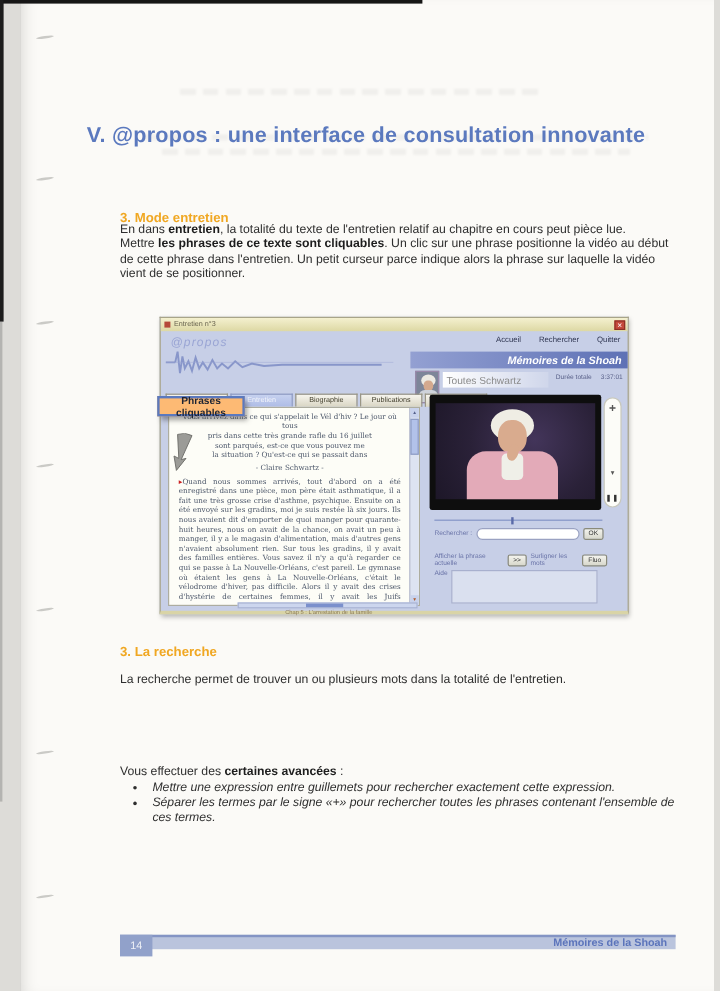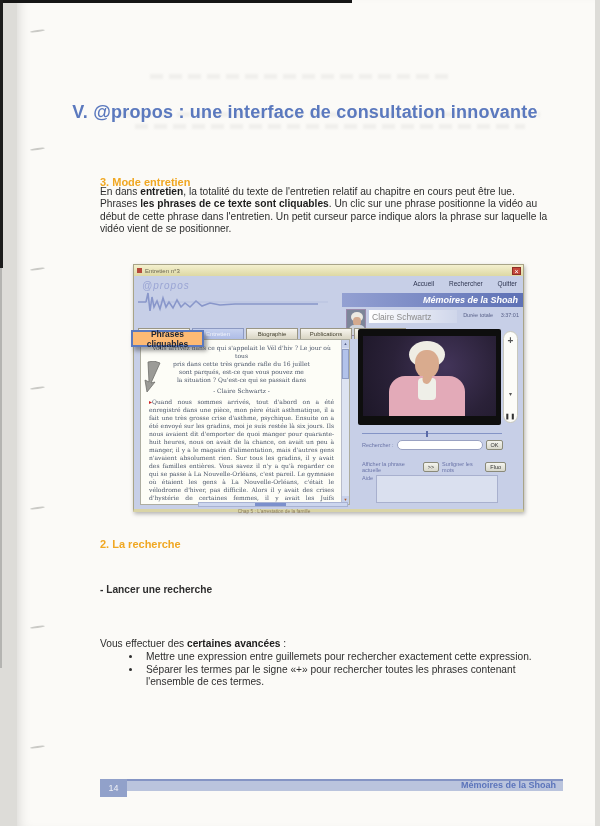--- a/index.html
+++ b/index.html
@@ -134,7 +134,7 @@
 
   <div class="h-orange" style="top:176px">3. Mode entretien</div>
   <div class="body-txt" style="top:186px">
-    <span>En dans </span><b>entretien</b><span>, la totalité du texte de l'entretien relatif au chapitre en cours peut être lue.</span><br>
+    <span>En dans </span><b>entretien</b><span>, la totalité du texte de l'entretien relatif au chapitre en cours peut pièce lue.</span><br>
     <span>Phrases </span><b>les phrases de ce texte sont cliquables</b><span>. Un clic sur une phrase positionne la vidéo au début de cette phrase dans l'entretien. Un petit curseur parce indique alors la phrase sur laquelle la vidéo vient de se positionner.</span>
   </div>
 

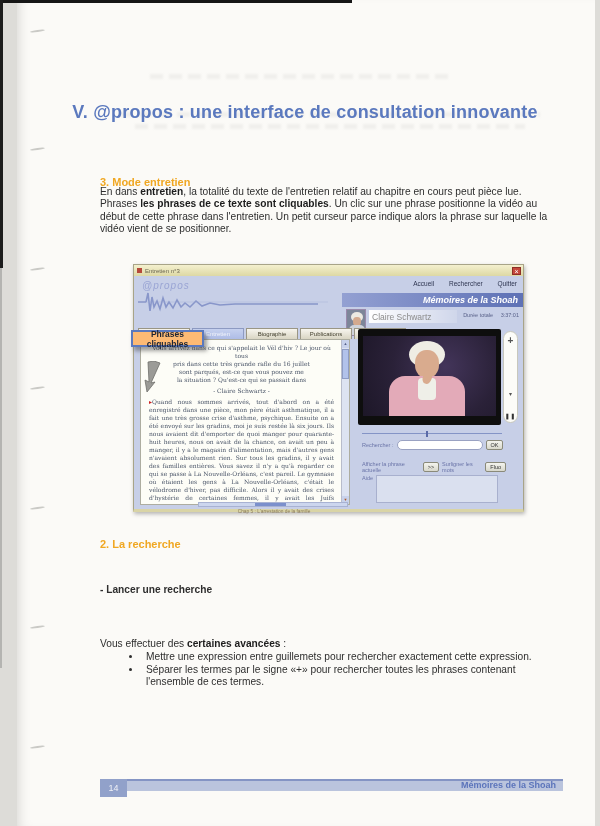--- a/index.html
+++ b/index.html
@@ -135,7 +135,7 @@
   <div class="h-orange" style="top:176px">3. Mode entretien</div>
   <div class="body-txt" style="top:186px">
     <span>En dans </span><b>entretien</b><span>, la totalité du texte de l'entretien relatif au chapitre en cours peut pièce lue.</span><br>
-    <span>Phrases </span><b>les phrases de ce texte sont cliquables</b><span>. Un clic sur une phrase positionne la vidéo au début de cette phrase dans l'entretien. Un petit curseur parce indique alors la phrase sur laquelle la vidéo vient de se positionner.</span>
+    <span>Mettre </span><b>les phrases de ce texte sont cliquables</b><span>. Un clic sur une phrase positionne la vidéo au début de cette phrase dans l'entretien. Un petit curseur parce indique alors la phrase sur laquelle la vidéo vient de se positionner.</span>
   </div>
 
   <div class="app">

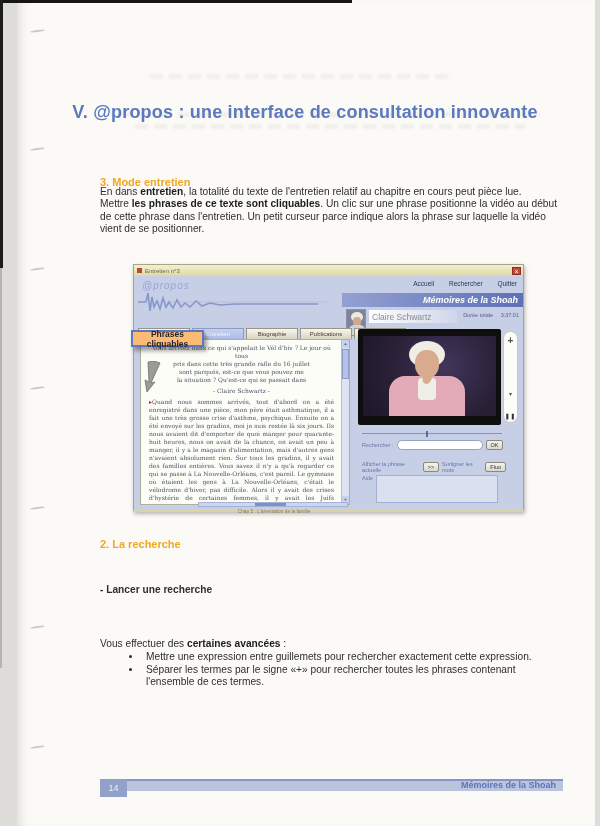--- a/index.html
+++ b/index.html
@@ -164,7 +164,7 @@
         <div class="p-face"></div>
         <div class="p-body"></div>
       </div>
-      <div class="name-plate">Claire Schwartz</div>
+      <div class="name-plate">Toutes Schwartz</div>
       <div class="duration">
         <span>Durée totale</span>
         <span style="margin-left:6px">3:37:01</span>

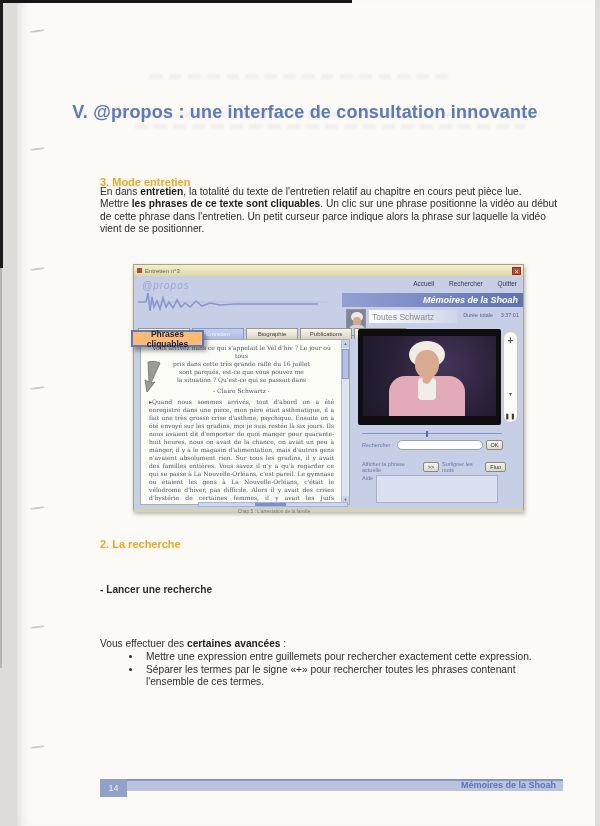--- a/index.html
+++ b/index.html
@@ -247,7 +247,7 @@
     <polygon points="16,0 22,2 13,22 17,21 9,31 7,19 11,21 10,1" fill="#9b9b97" stroke="#6f6f6b" stroke-width="0.8"></polygon>
   </svg>
 
-  <div class="h-orange" style="top:538px">2. La recherche</div>
+  <div class="h-orange" style="top:538px">3. La recherche</div>
   <div class="body-txt" style="top:584px; font-weight:bold">- Lancer une recherche</div>
   <div class="body-txt" style="top:638px">
     <span>Vous effectuer des </span><b>certaines avancées</b><span> :</span>

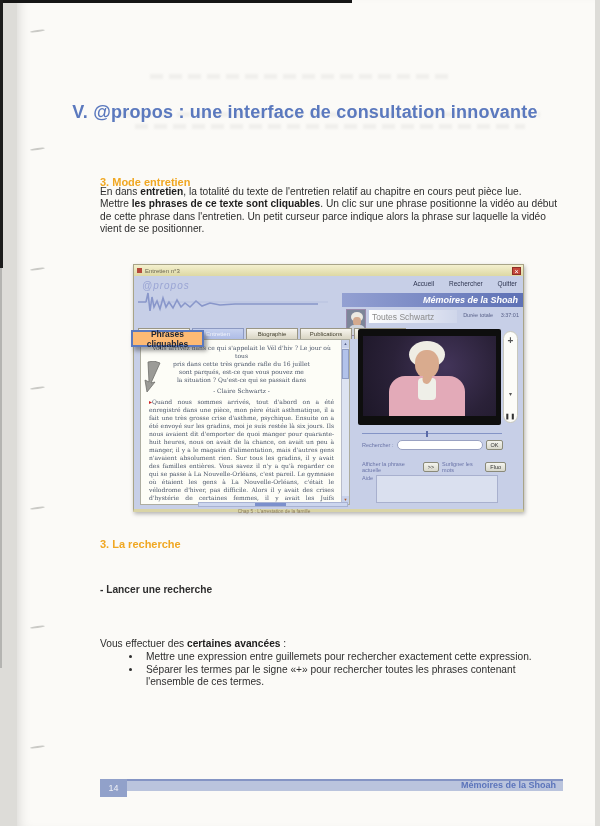--- a/index.html
+++ b/index.html
@@ -248,6 +248,7 @@
   </svg>
 
   <div class="h-orange" style="top:538px">3. La recherche</div>
+  <div class="body-txt" style="top:561px">La recherche permet de trouver un ou plusieurs mots dans la totalité de l'entretien.</div>
   <div class="body-txt" style="top:584px; font-weight:bold">- Lancer une recherche</div>
   <div class="body-txt" style="top:638px">
     <span>Vous effectuer des </span><b>certaines avancées</b><span> :</span>

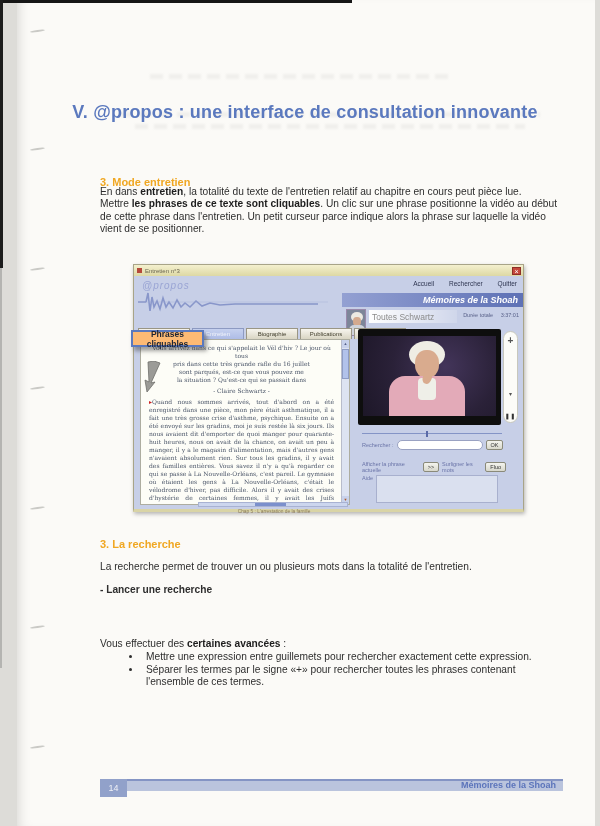--- a/index.html
+++ b/index.html
@@ -249,7 +249,6 @@
 
   <div class="h-orange" style="top:538px">3. La recherche</div>
   <div class="body-txt" style="top:561px">La recherche permet de trouver un ou plusieurs mots dans la totalité de l'entretien.</div>
-  <div class="body-txt" style="top:584px; font-weight:bold">- Lancer une recherche</div>
   <div class="body-txt" style="top:638px">
     <span>Vous effectuer des </span><b>certaines avancées</b><span> :</span>
     <ul class="bullets">

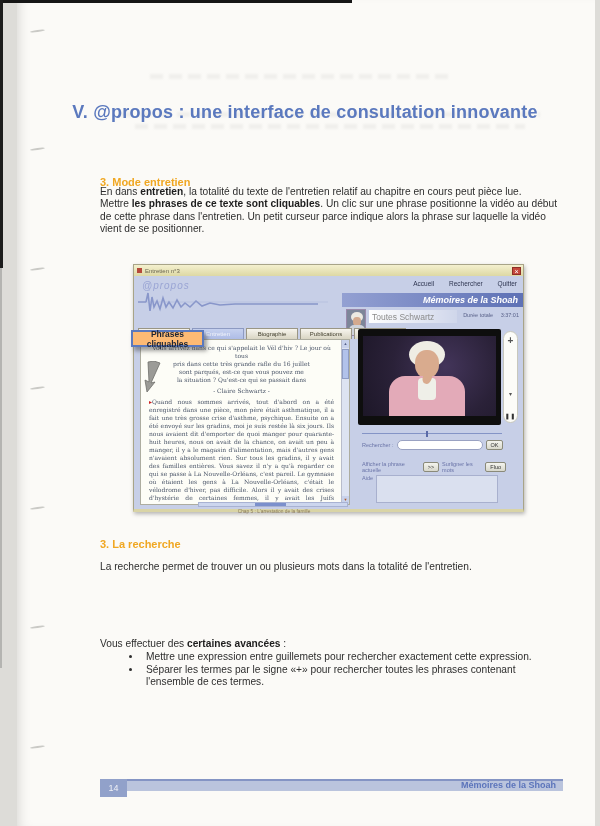--- a/index.html
+++ b/index.html
@@ -21,7 +21,7 @@
   .body-txt { position:absolute; left:100px; width:465px; color:#2e2e2e; font-size:10.2px; line-height:12.4px; }
   .body-txt b { color:#1d1d1d; }
   .bullets { margin-top:1px; }
-  .bullets li { margin-left:42px; padding-left:4px; }
+  .bullets li { margin-left:23px; padding-left:4px;font-style:italic; }
 
   
   .app { position:absolute; left:133px; top:264px; width:391px; height:248px;

